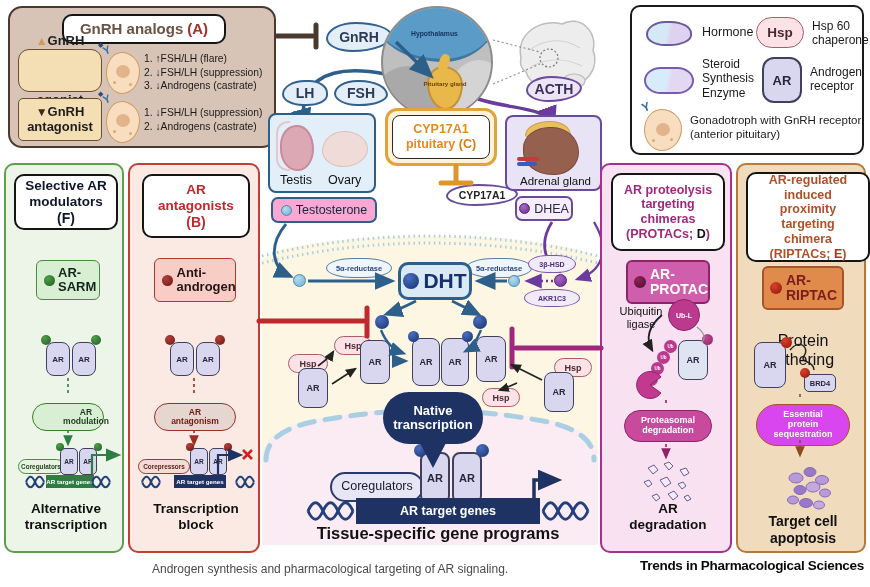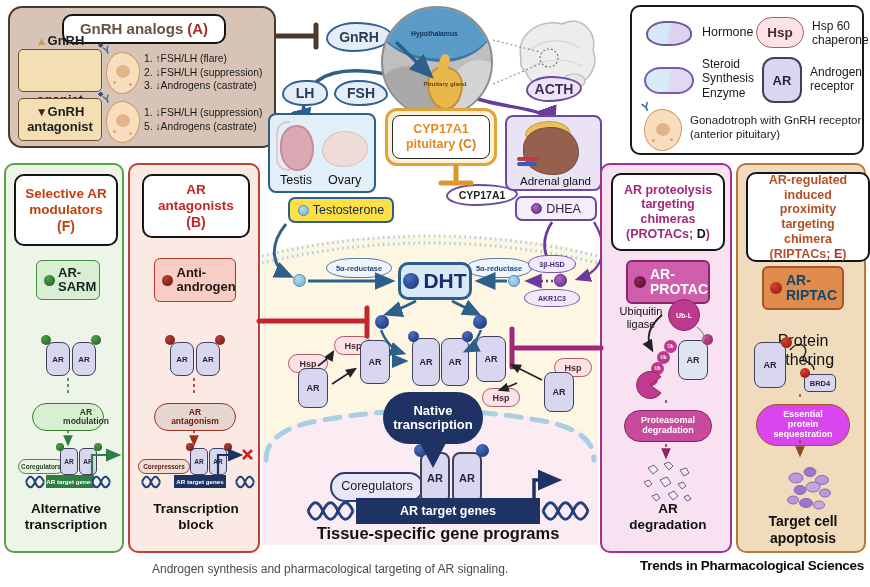--- a/index.html
+++ b/index.html
@@ -71,7 +71,7 @@
       <span>GnRH analogs</span>
       <span style="color:#a03028;">(A)</span>
     </div>
-    <div class="abs" style="left:8px;top:41px;width:84px;height:43px;background:#f4dfb5;border:1.6px solid #6b4e2e;border-radius:5px;display:flex;flex-direction:column;align-items:center;justify-content:center;font-weight:600;font-size:13px;color:#1c1c1c;line-height:1.1;gap:44px;">
+    <div class="abs" style="left:8px;top:41px;width:84px;height:43px;background:#f4dfb5;border:1.6px solid #6b4e2e;border-radius:11px;display:flex;flex-direction:column;align-items:center;justify-content:center;font-weight:600;font-size:13px;color:#1c1c1c;line-height:1.1;gap:44px;">
       <div><span style="color:#cf9a5a;font-size:12px;">▲</span><span>GnRH</span></div>
       <div>agonist</div>
     </div>

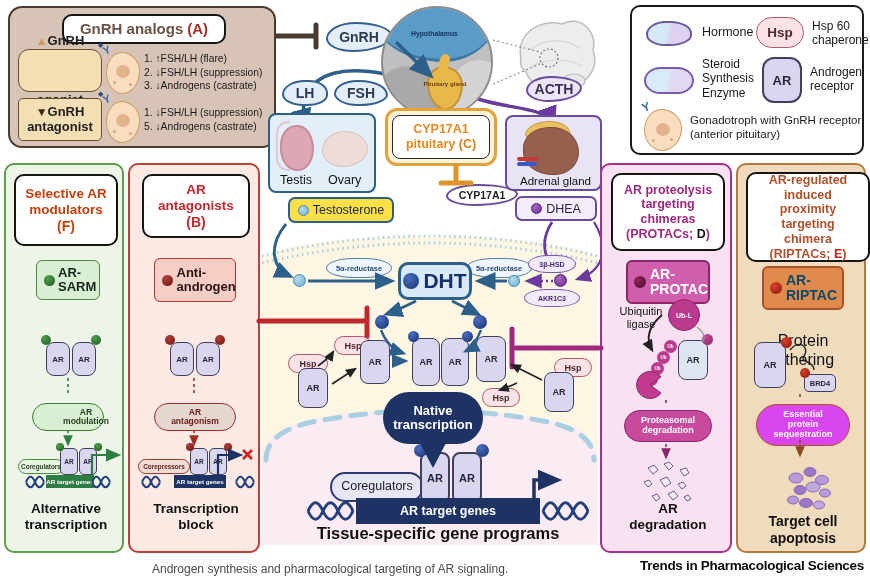--- a/index.html
+++ b/index.html
@@ -100,7 +100,7 @@
     </div>
     <div class="fx" style="left:134px;top:98px;width:138px;">
       <div>1. ↓FSH/LH (suppression)</div>
-      <div>5. ↓Androgens (castrate)</div>
+      <div>2. ↓Androgens (castrate)</div>
     </div>
   </div>
 

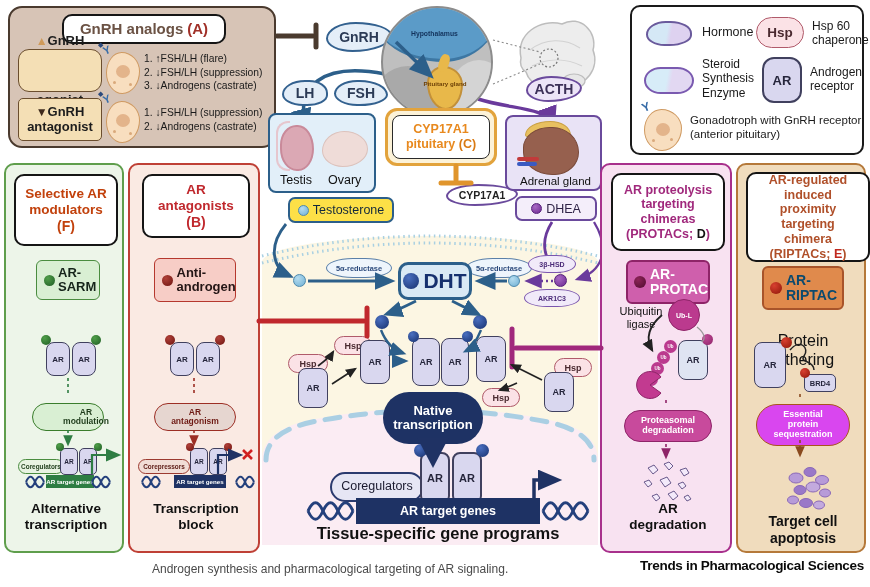--- a/index.html
+++ b/index.html
@@ -185,7 +185,7 @@
   </div>
 
   <div class="panel" style="left:4px;top:163px;width:120px;height:390px;background:#edf5e9;border:2px solid #5f9e4c;border-radius:10px;">
-    <div class="tbox" style="left:8px;top:9px;width:104px;height:72px;font-size:13.5px;color:#c2410c;">
+    <div class="tbox" style="left:8px;top:9px;width:104px;height:56px;font-size:13.5px;color:#0f172a;">
       <div style="width:96px;">Selective AR modulators</div>
       <div style="font-size:14px;">(F)</div>
     </div>

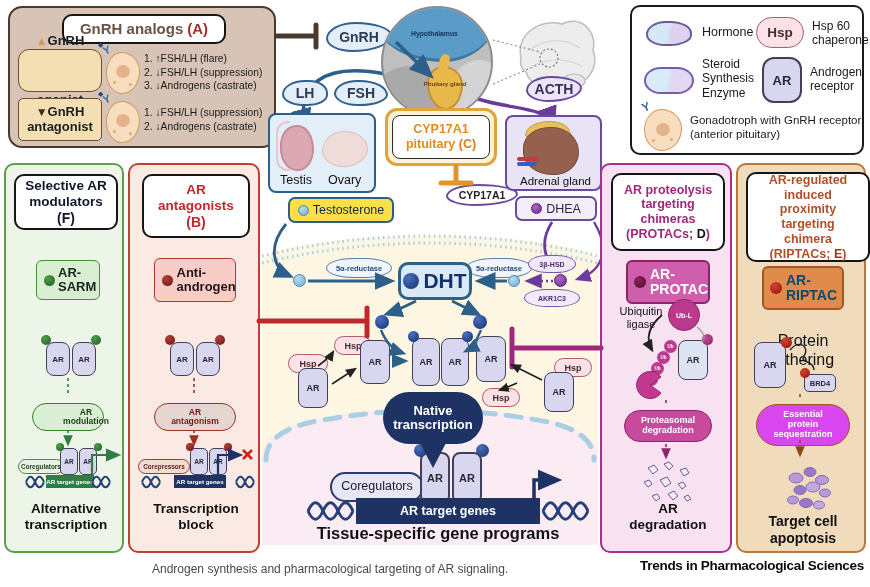--- a/index.html
+++ b/index.html
@@ -157,7 +157,7 @@
     <div class="abs" style="left:10px;top:58px;font-size:12.5px;color:#111;">Testis</div>
     <div class="abs" style="left:58px;top:58px;font-size:12.5px;color:#111;">Ovary</div>
   </div>
-  <div class="abs" style="left:271px;top:197px;width:106px;height:26px;background:#fde047;border:2px solid #2c5f8a;border-radius:7px;display:flex;align-items:center;justify-content:center;gap:4px;font-size:12.5px;color:#12283c;margin-left:17px;">
+  <div class="abs" style="left:271px;top:197px;width:106px;height:26px;background:#f9a8d4;border:2px solid #2c5f8a;border-radius:7px;display:flex;align-items:center;justify-content:center;gap:4px;font-size:12.5px;color:#12283c;">
     <span class="dot" style="position:static;width:11px;height:11px;background:radial-gradient(circle at 35% 30%,#b5dcef,#6fb0d4);border:1px solid #4d89ad;"></span>
     <span>Testosterone</span>
   </div>

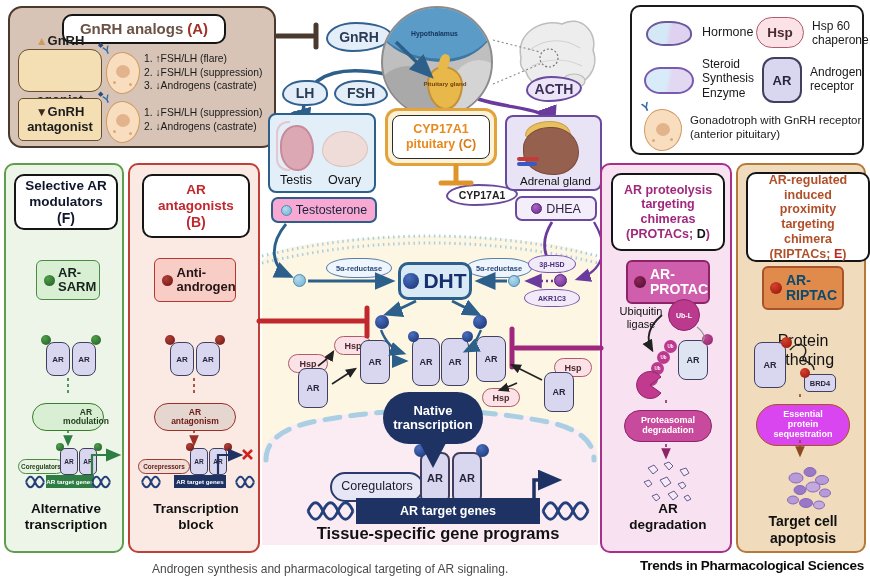--- a/index.html
+++ b/index.html
@@ -179,7 +179,7 @@
     <div class="abs" style="left:10px;top:45px;width:20px;height:4px;background:#3a5ac2;border-radius:3px;"></div>
     <div class="abs" style="left:0;top:58px;width:97px;text-align:center;font-size:11.5px;color:#111;">Adrenal gland</div>
   </div>
-  <div class="abs" style="left:515px;top:196px;width:82px;height:25px;background:#f4eefa;border:2px solid #6a4a9c;border-radius:7px;display:flex;align-items:center;justify-content:center;gap:4px;font-size:12.5px;color:#2e2346;">
+  <div class="abs" style="left:515px;top:196px;width:58px;height:25px;background:#f4eefa;border:2px solid #6a4a9c;border-radius:7px;display:flex;align-items:center;justify-content:center;gap:4px;font-size:12.5px;color:#2e2346;">
     <span class="dot" style="position:static;width:11px;height:11px;background:radial-gradient(circle at 35% 30%,#a86ac4,#6e2a92);border:1px solid #55217a;"></span>
     <span>DHEA</span>
   </div>

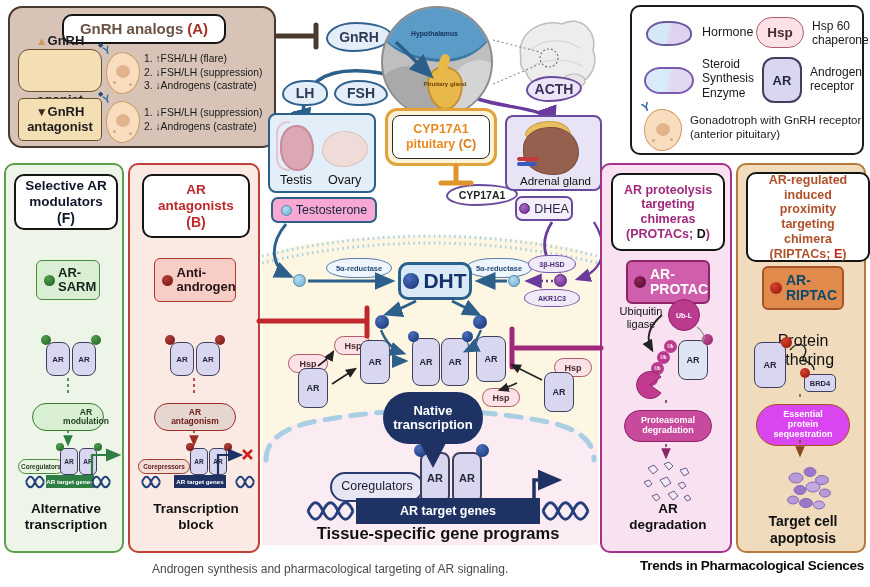--- a/index.html
+++ b/index.html
@@ -378,7 +378,7 @@
       <div style="width:100px;">AR-regulated induced proximity targeting chimera</div>
       <div><span>(RIPTACs; </span><span style="color:#c0281e;">E</span><span>)</span></div>
     </div>
-    <div class="abs" style="left:24px;top:101px;width:82px;height:44px;background:#e08a4c;border:2px solid #a8542a;border-radius:6px;display:flex;align-items:center;justify-content:center;gap:4px;color:#0c4a6e;font-weight:bold;font-size:14px;">
+    <div class="abs" style="left:24px;top:101px;width:82px;height:44px;background:#e08a4c;border:2px solid #a8542a;border-radius:6px;display:flex;align-items:center;justify-content:center;gap:4px;color:#7f1d1d;font-weight:bold;font-size:14px;">
       <span class="dot" style="position:static;width:12px;height:12px;background:radial-gradient(circle at 35% 30%,#d84030,#8e1608);flex:none;"></span>
       <span style="width:50px;line-height:1.05;">AR-RIPTAC</span>
     </div>

